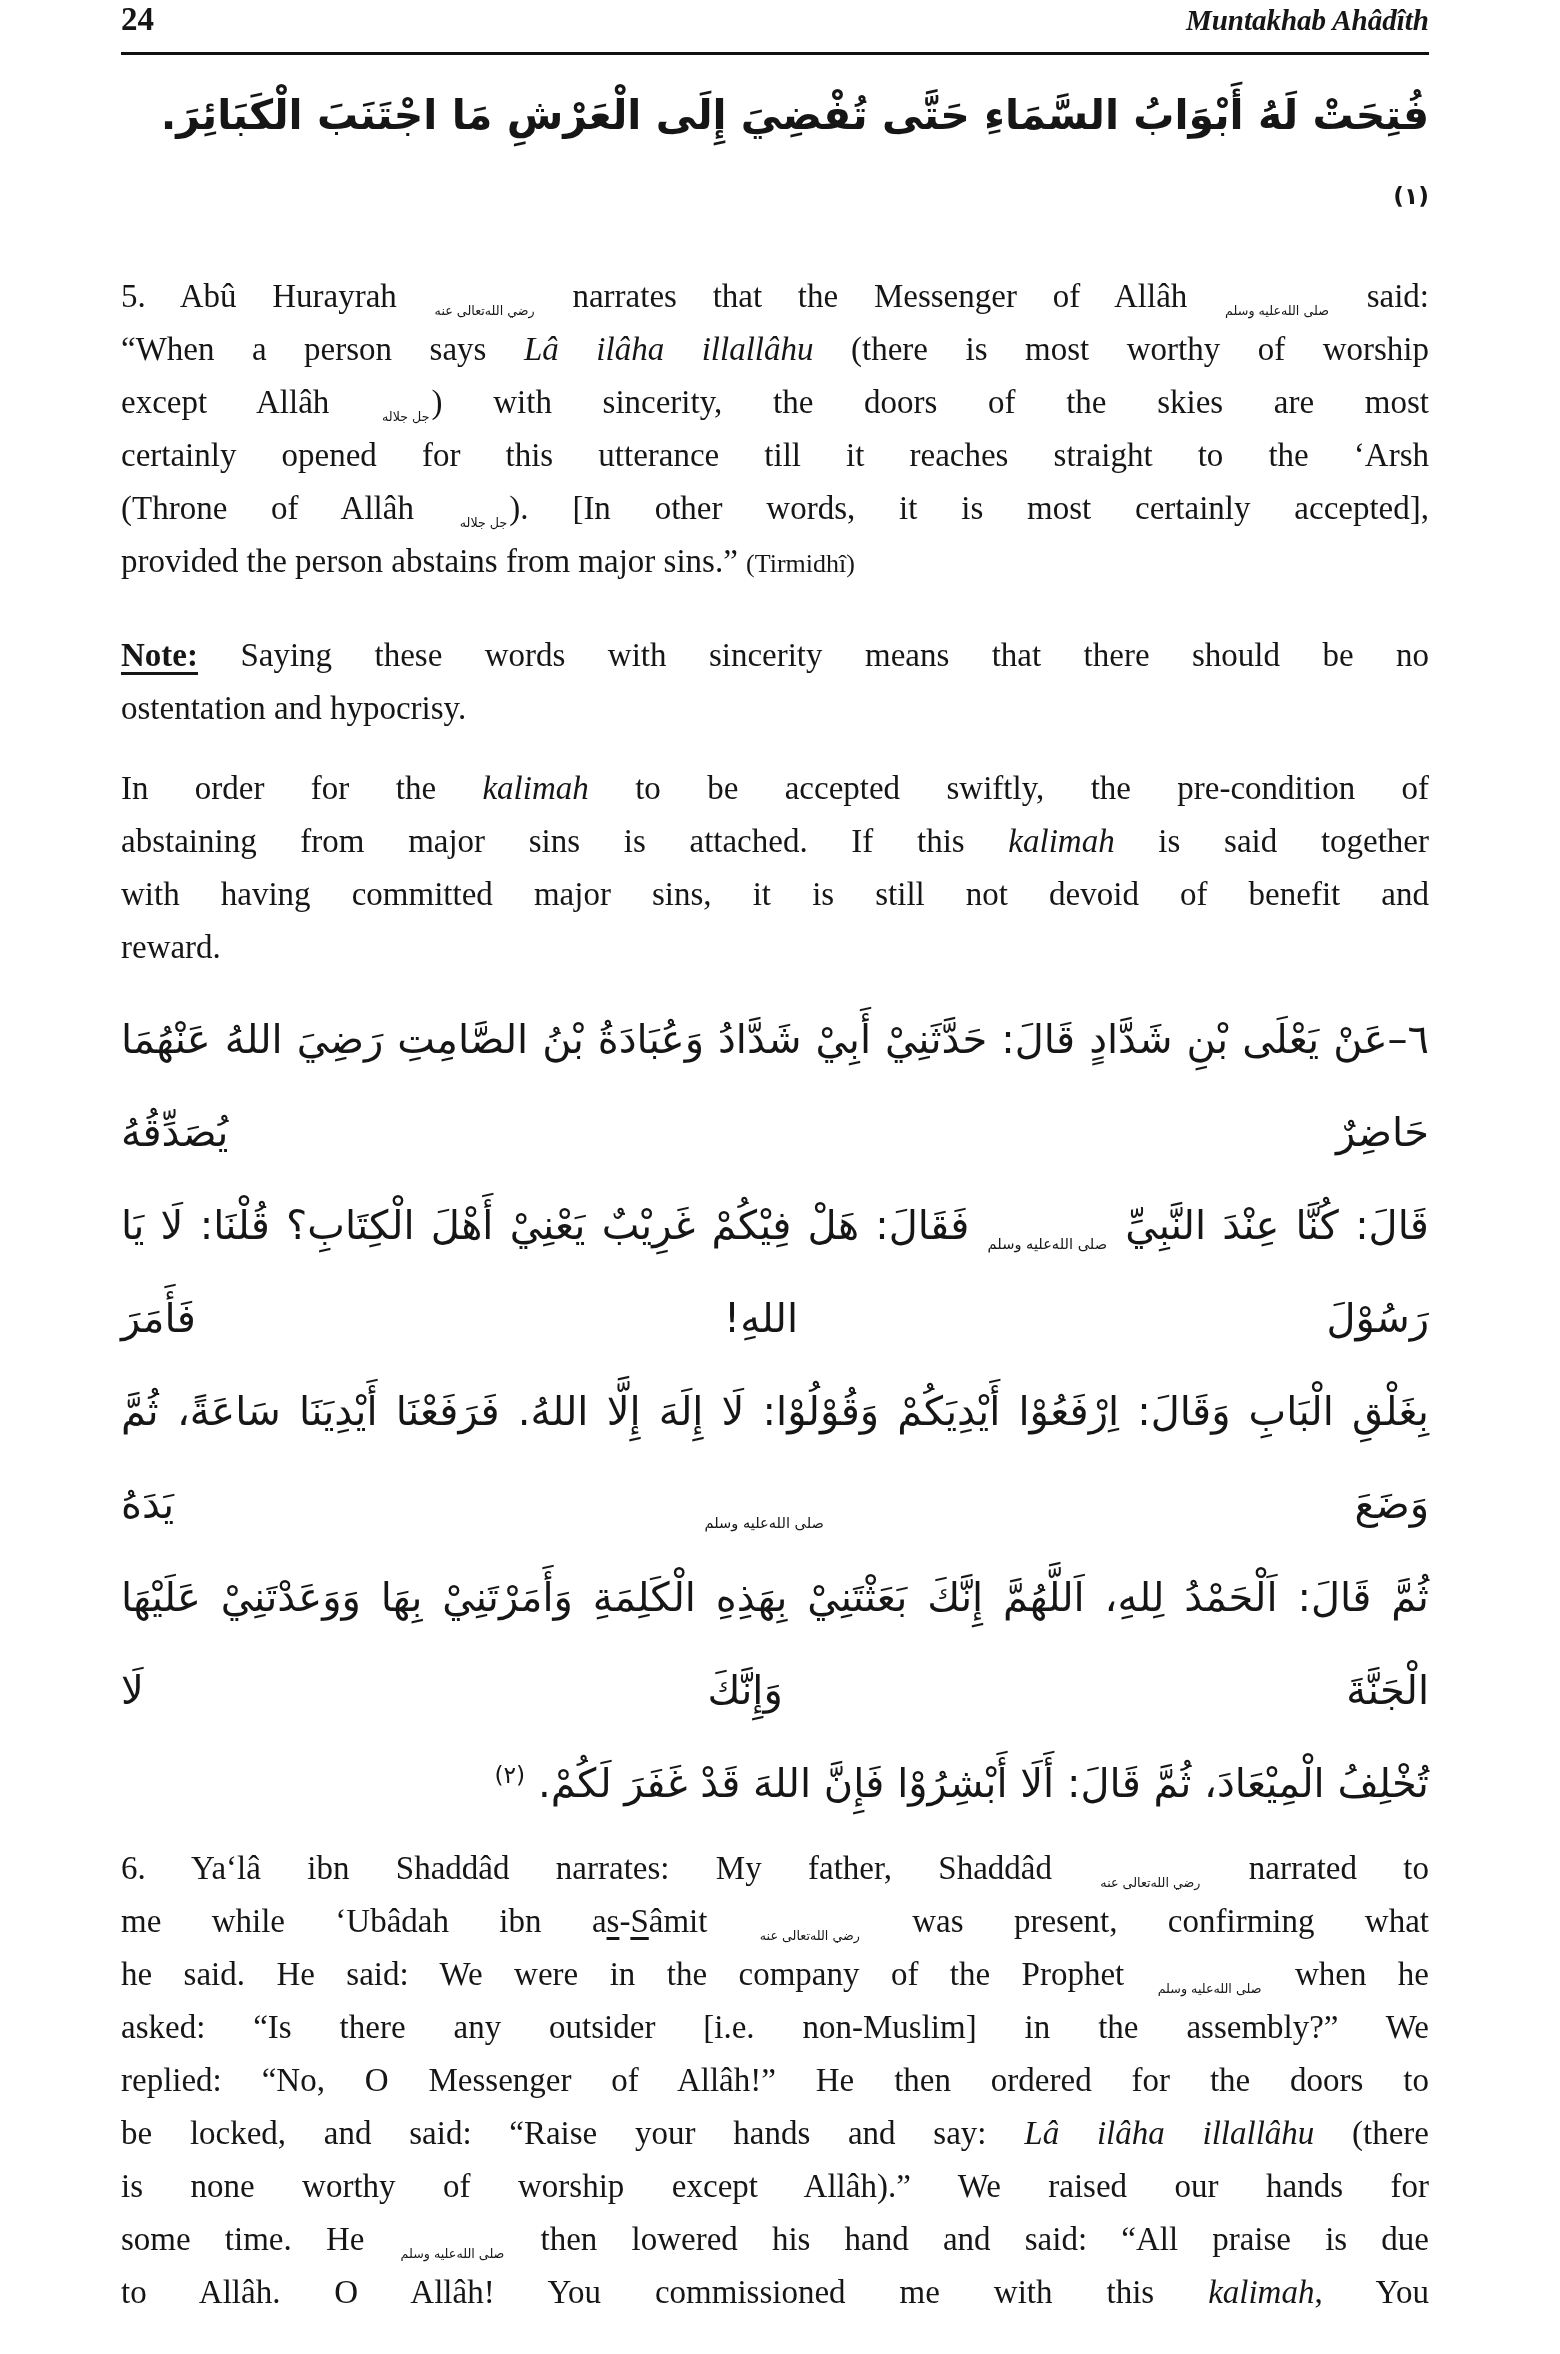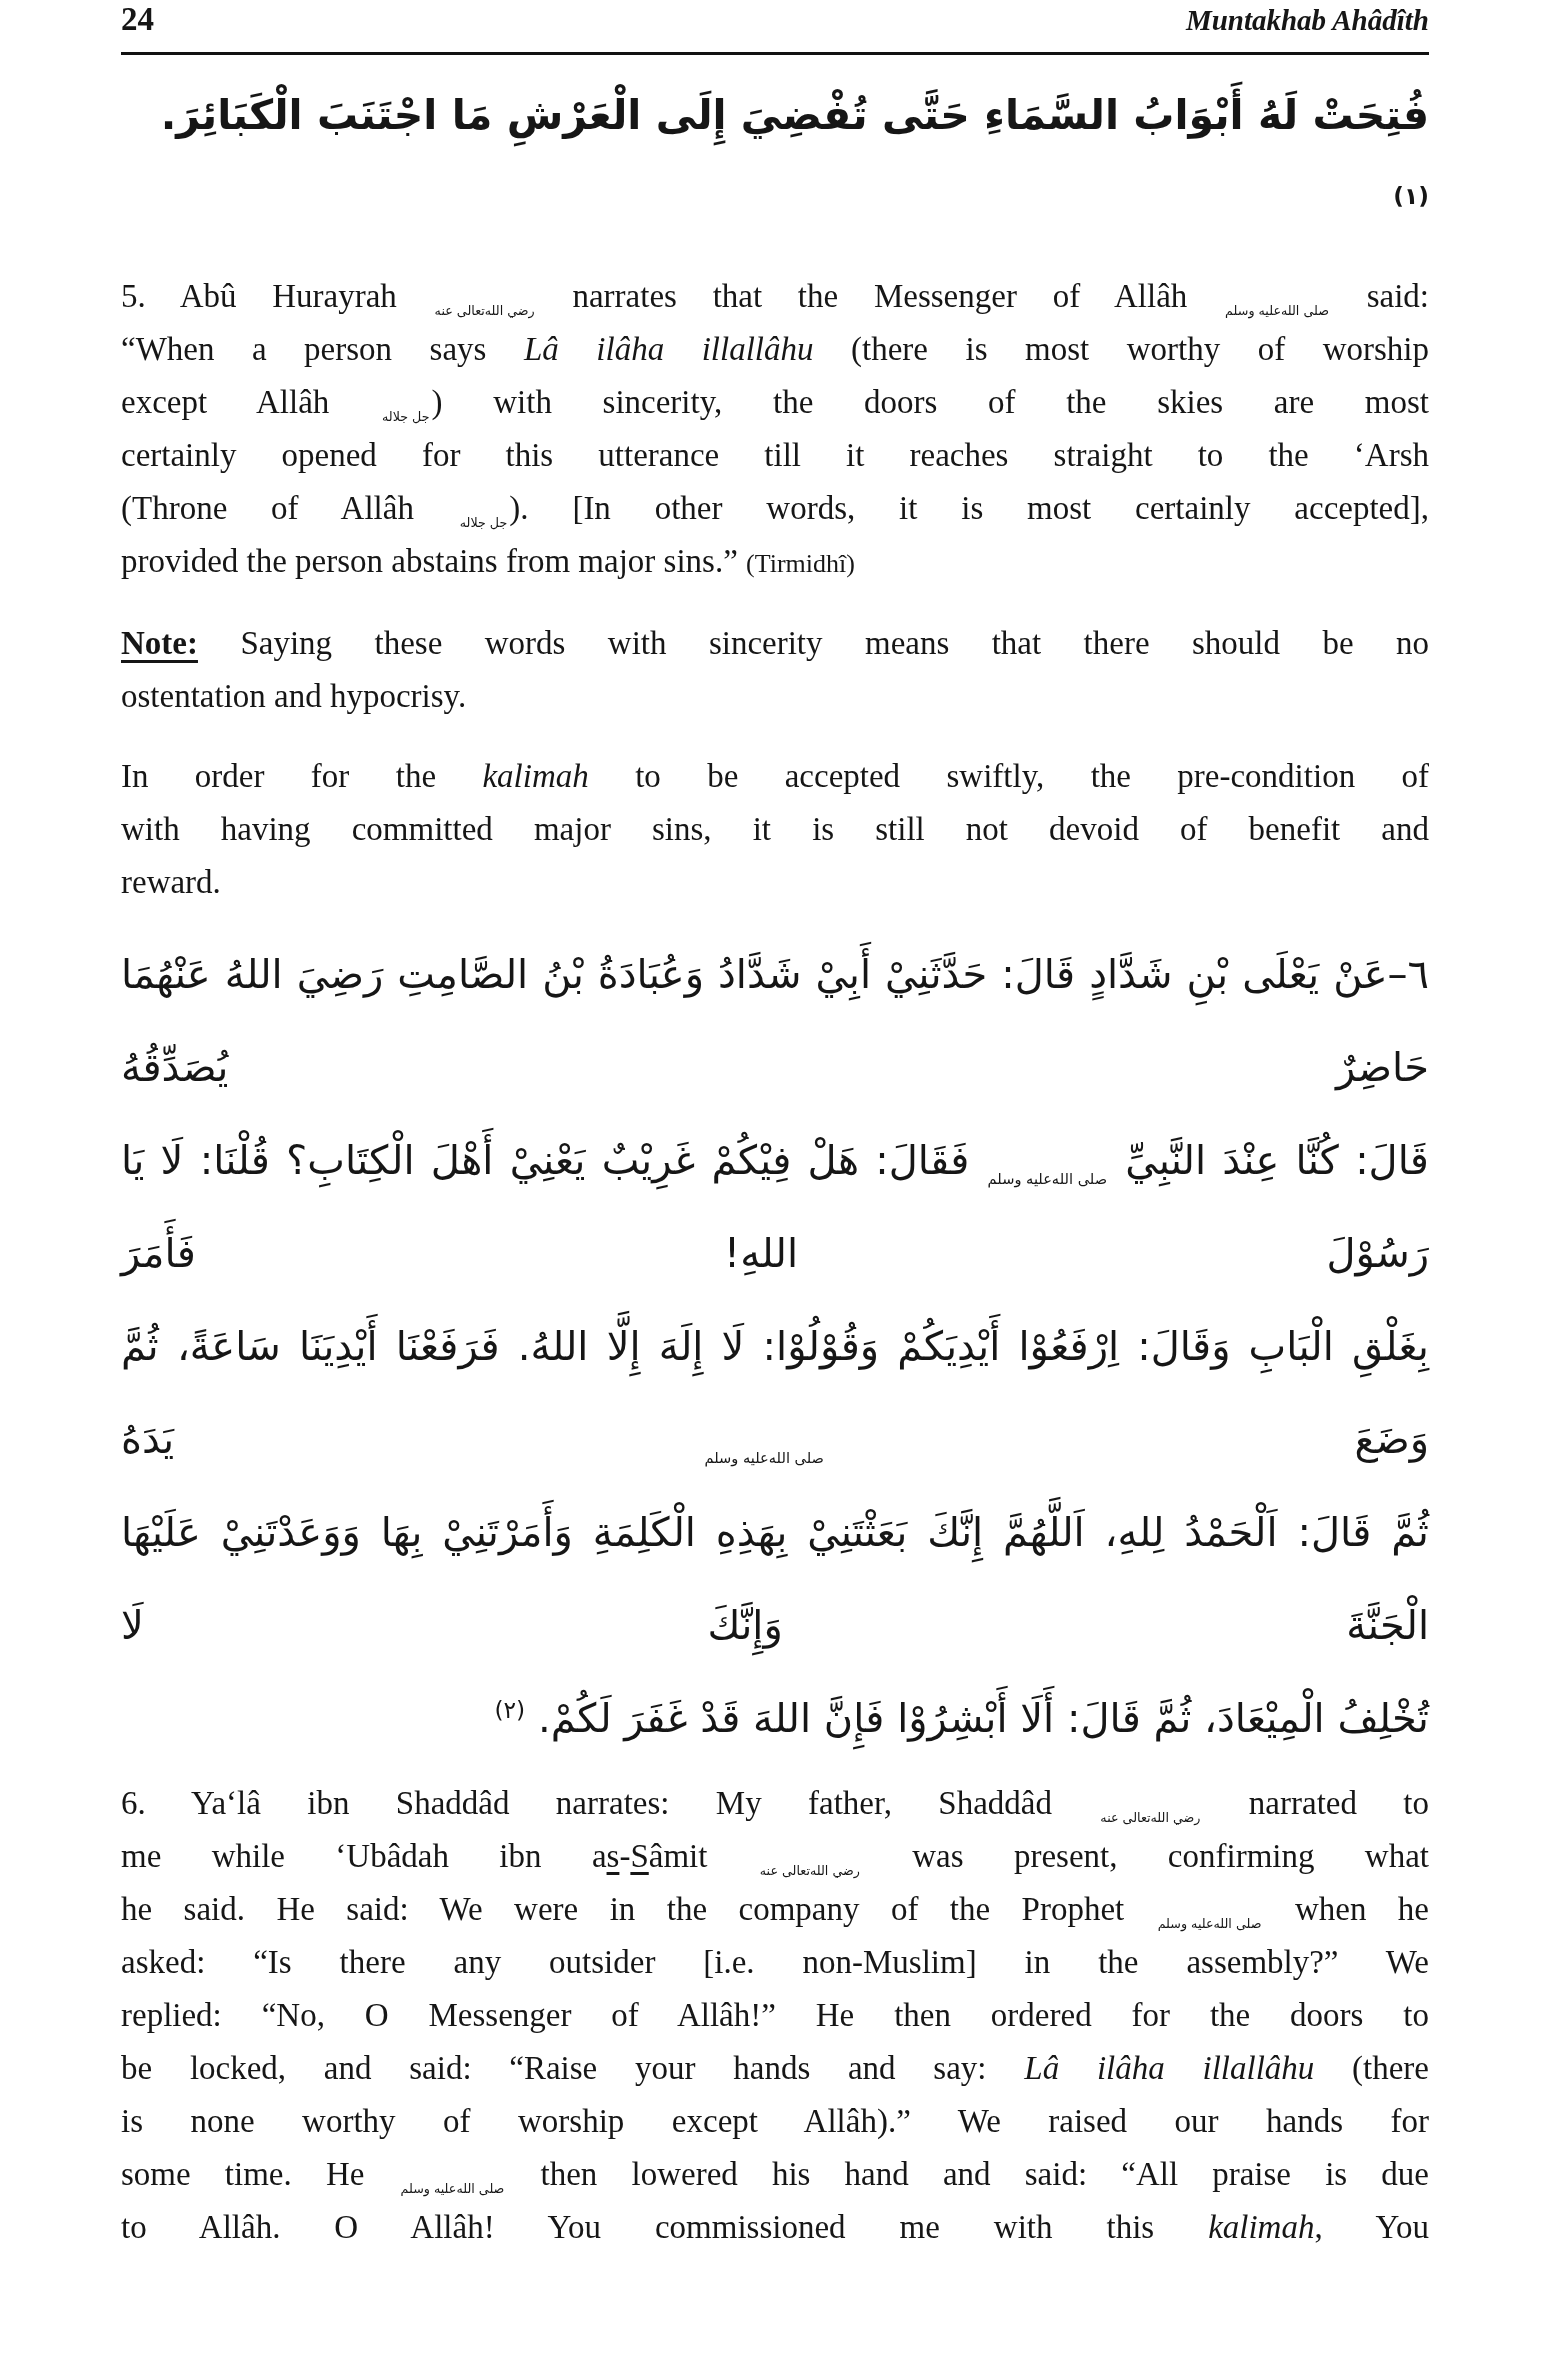--- a/index.html
+++ b/index.html
@@ -33,7 +33,7 @@
   
   .en .line { font-size:33px; line-height:53px; }
   .para5 { margin-top:19.5px; }
-  .note  { margin-top:27px; }
+  .note  { margin-top:39px; }
   .kal   { margin-top:27px; }
   .para6 { margin-top:11.7px; }
 

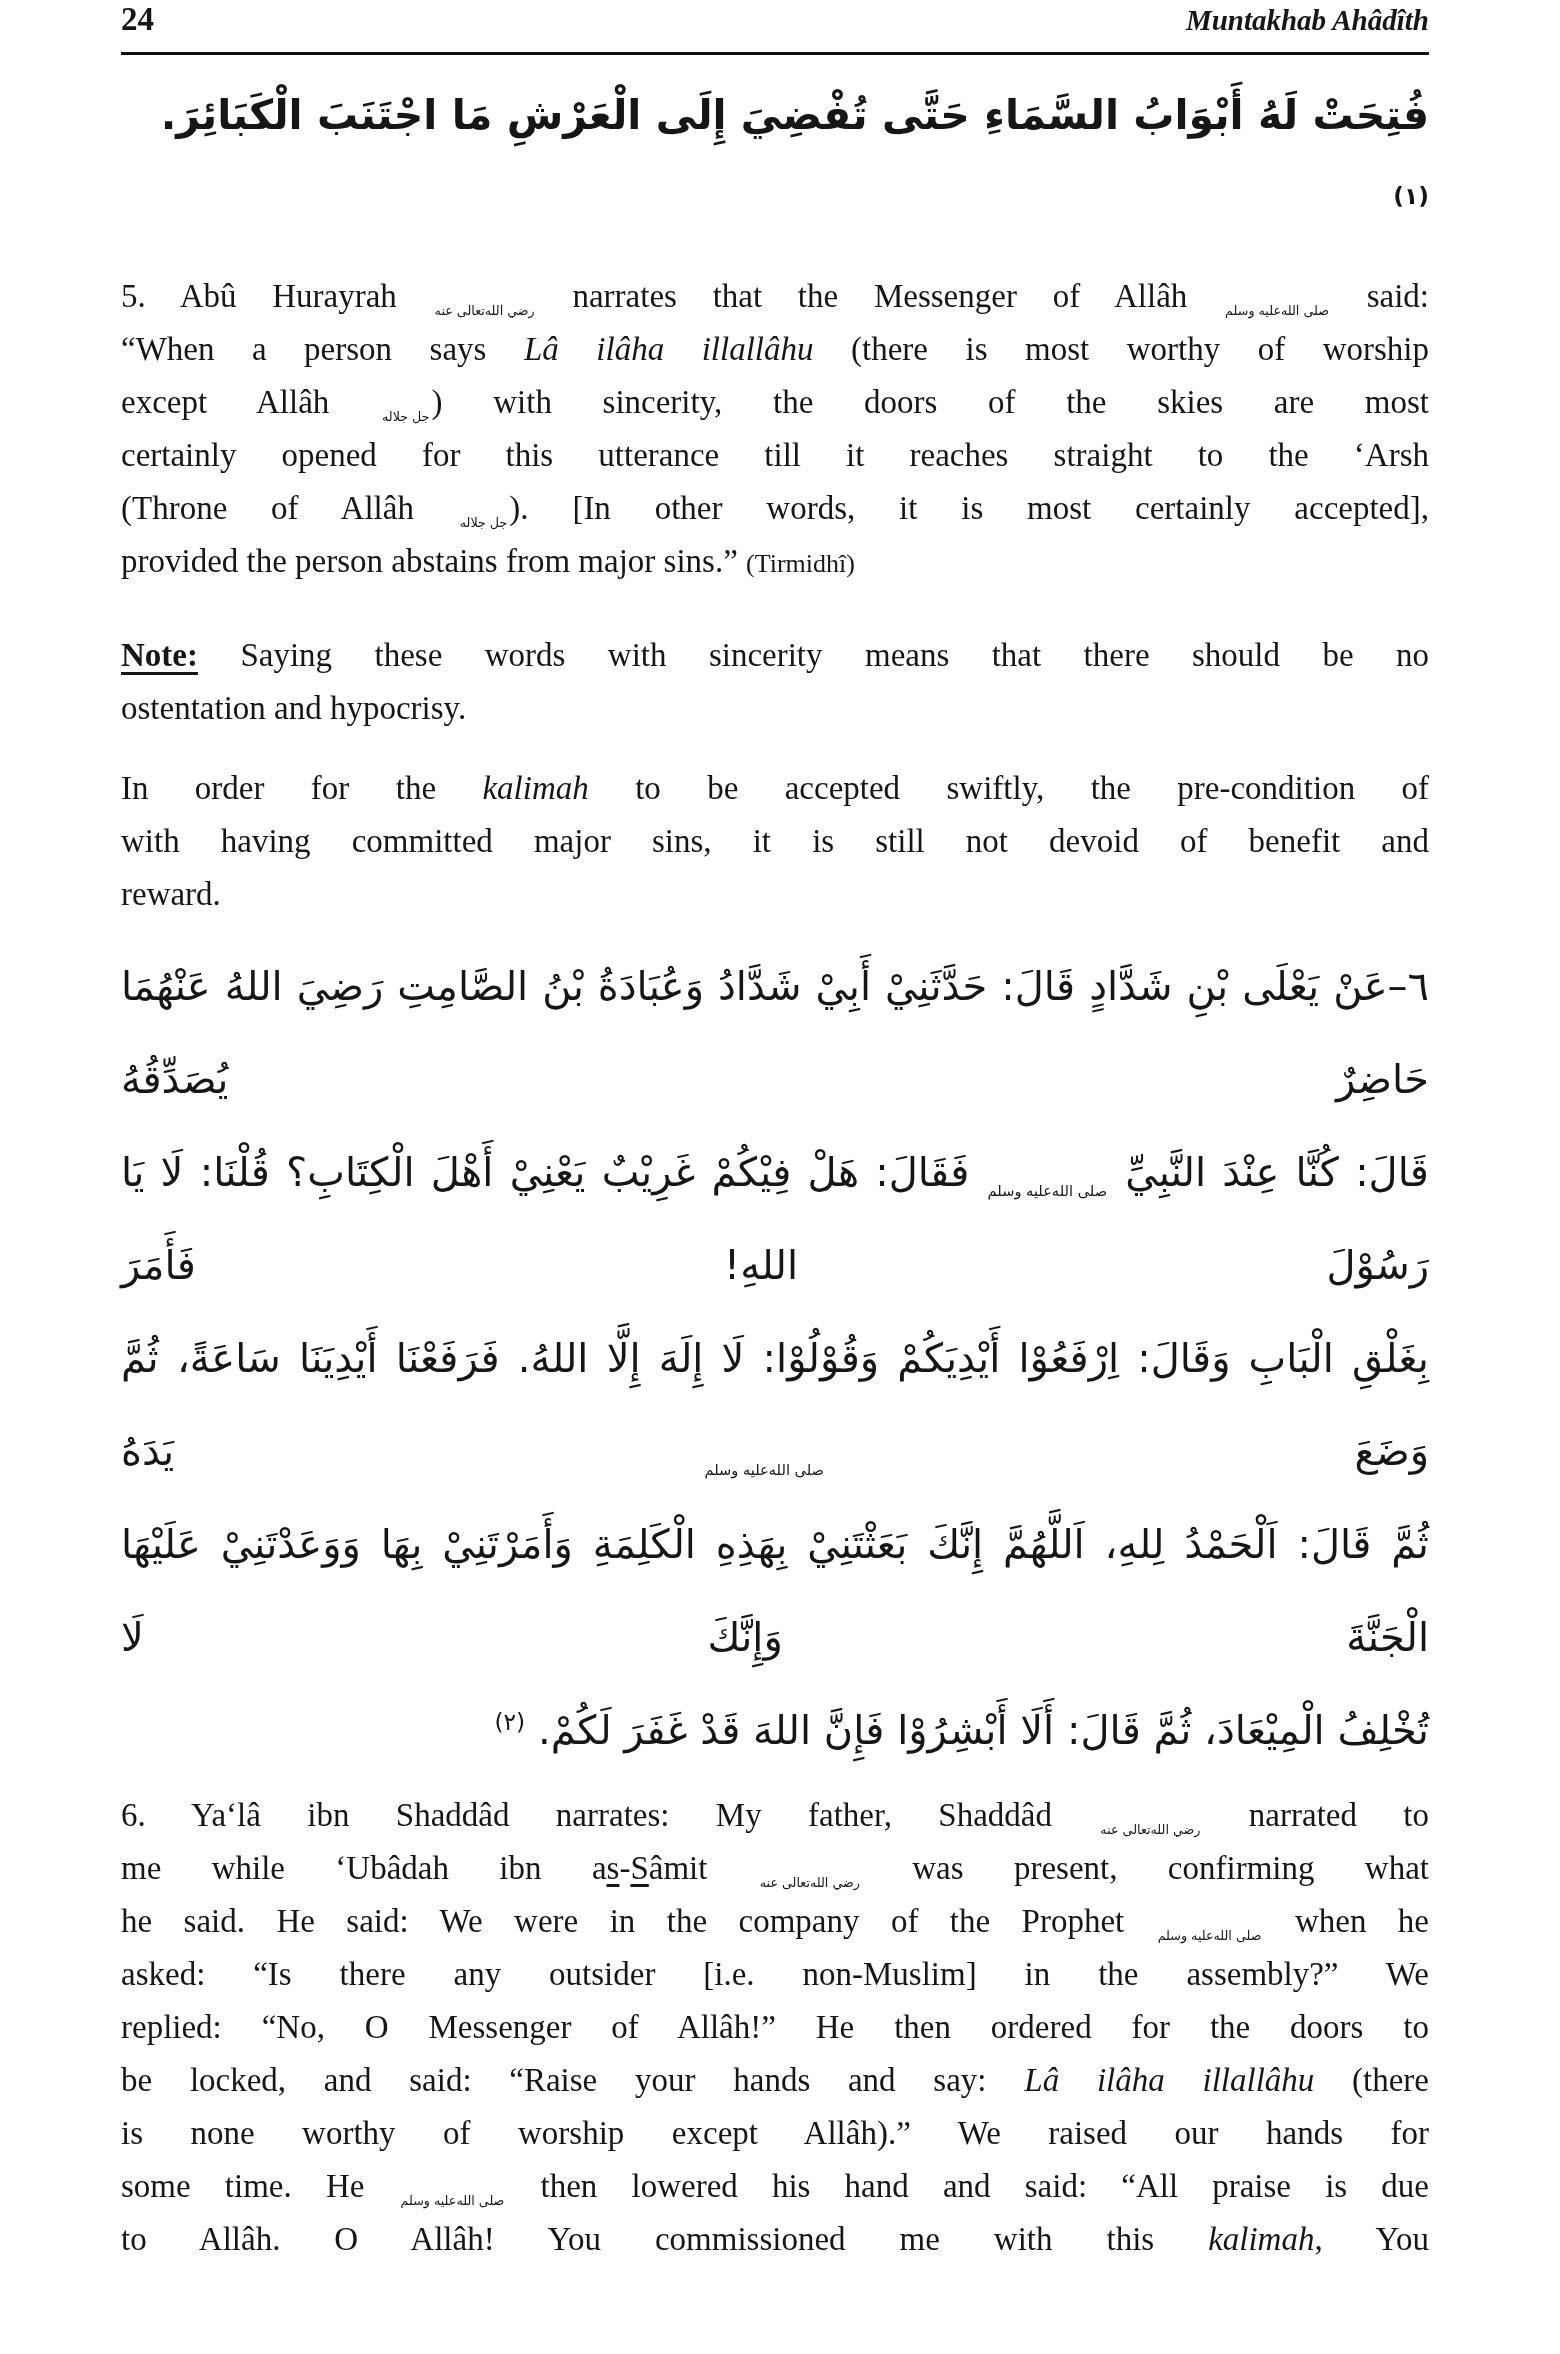--- a/index.html
+++ b/index.html
@@ -102,6 +102,7 @@
 
   <div class="en kal">
       <div class="line al-j"><span class="seg">In order for the </span><span class="seg s-i">kalimah</span><span class="seg"> to be accepted swiftly, the pre-condition of</span></div>
+      <div class="line al-j"><span class="seg">abstaining from major sins is attached. If this </span><span class="seg s-i">kalimah</span><span class="seg"> is said together</span></div>
       <div class="line al-j"><span class="seg">with having committed major sins, it is still not devoid of benefit and</span></div>
       <div class="line al-l"><span class="seg">reward.</span></div>
     </div>

